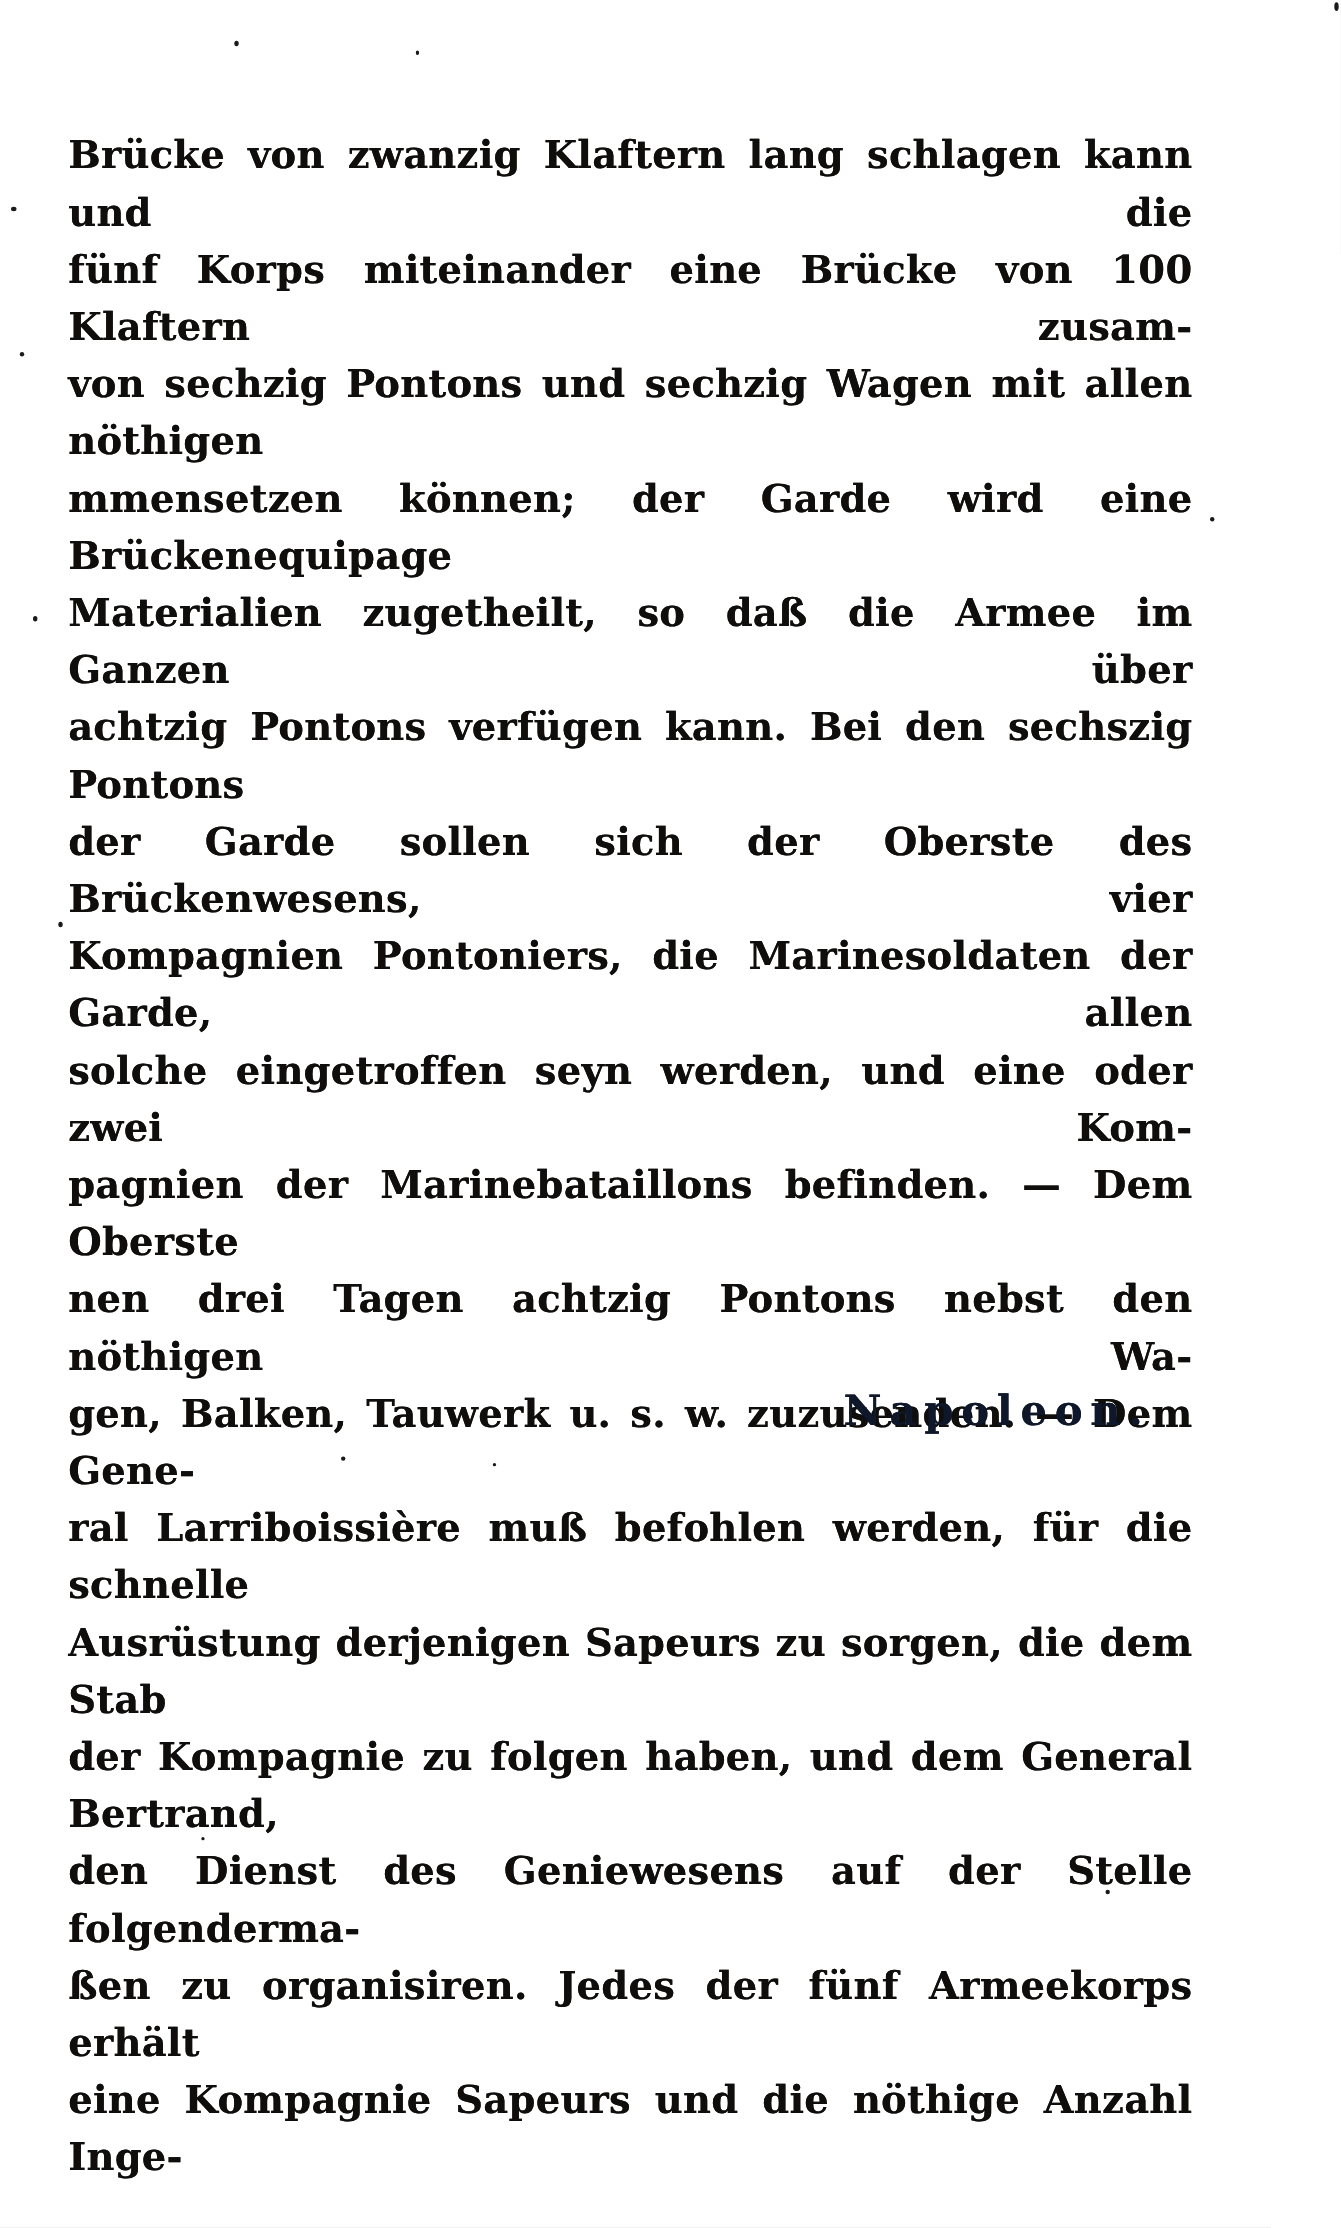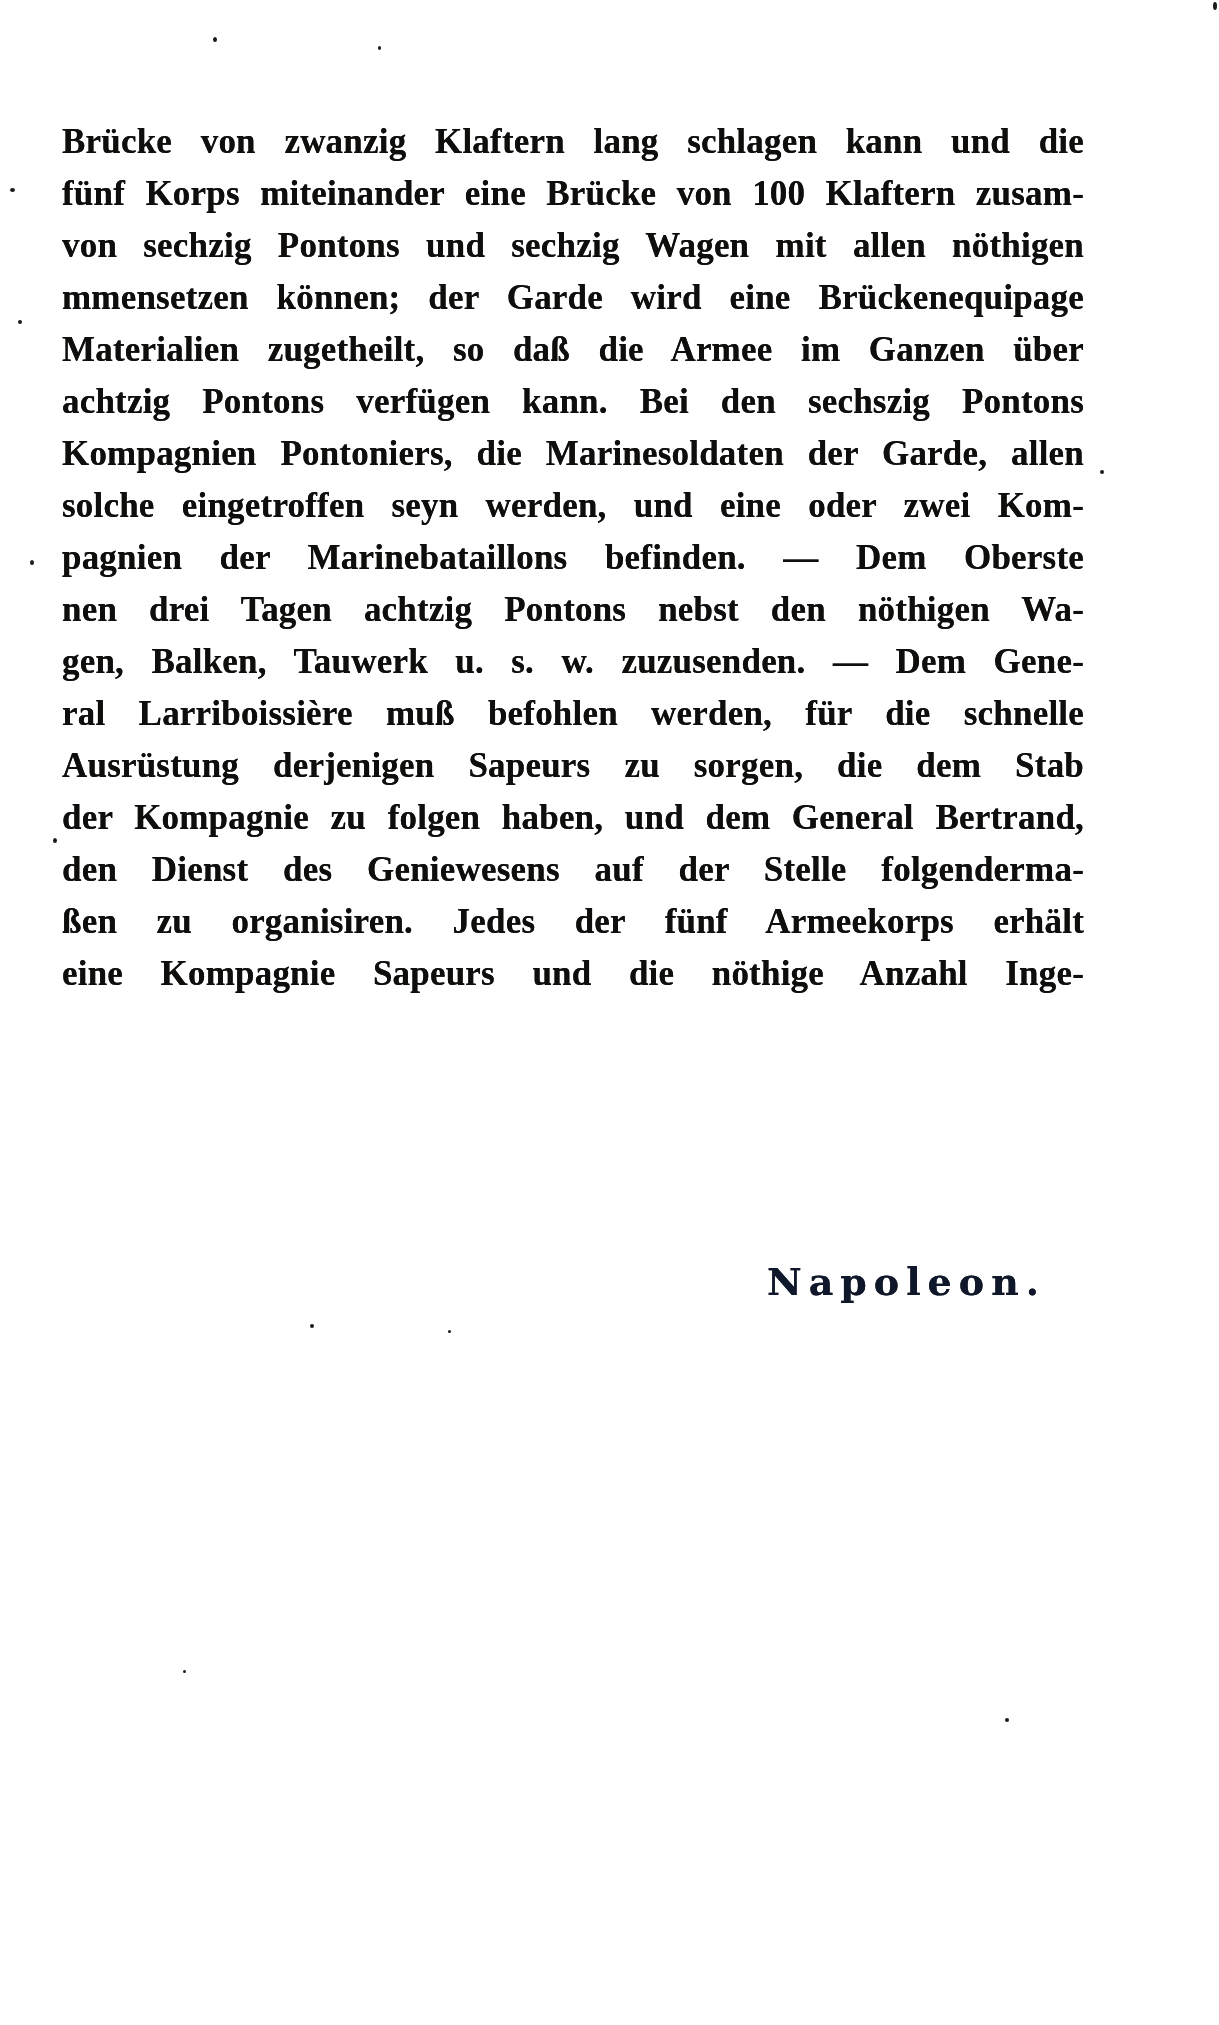--- a/index.html
+++ b/index.html
@@ -33,7 +33,6 @@
     letter-spacing: 0.2px;
     word-spacing: 1px;
     text-shadow: 0 0 0.5px rgba(10,10,10,0.85);
-    font-family: Liberation Serif, serif;
   }
   #signature-row {
     position: absolute;

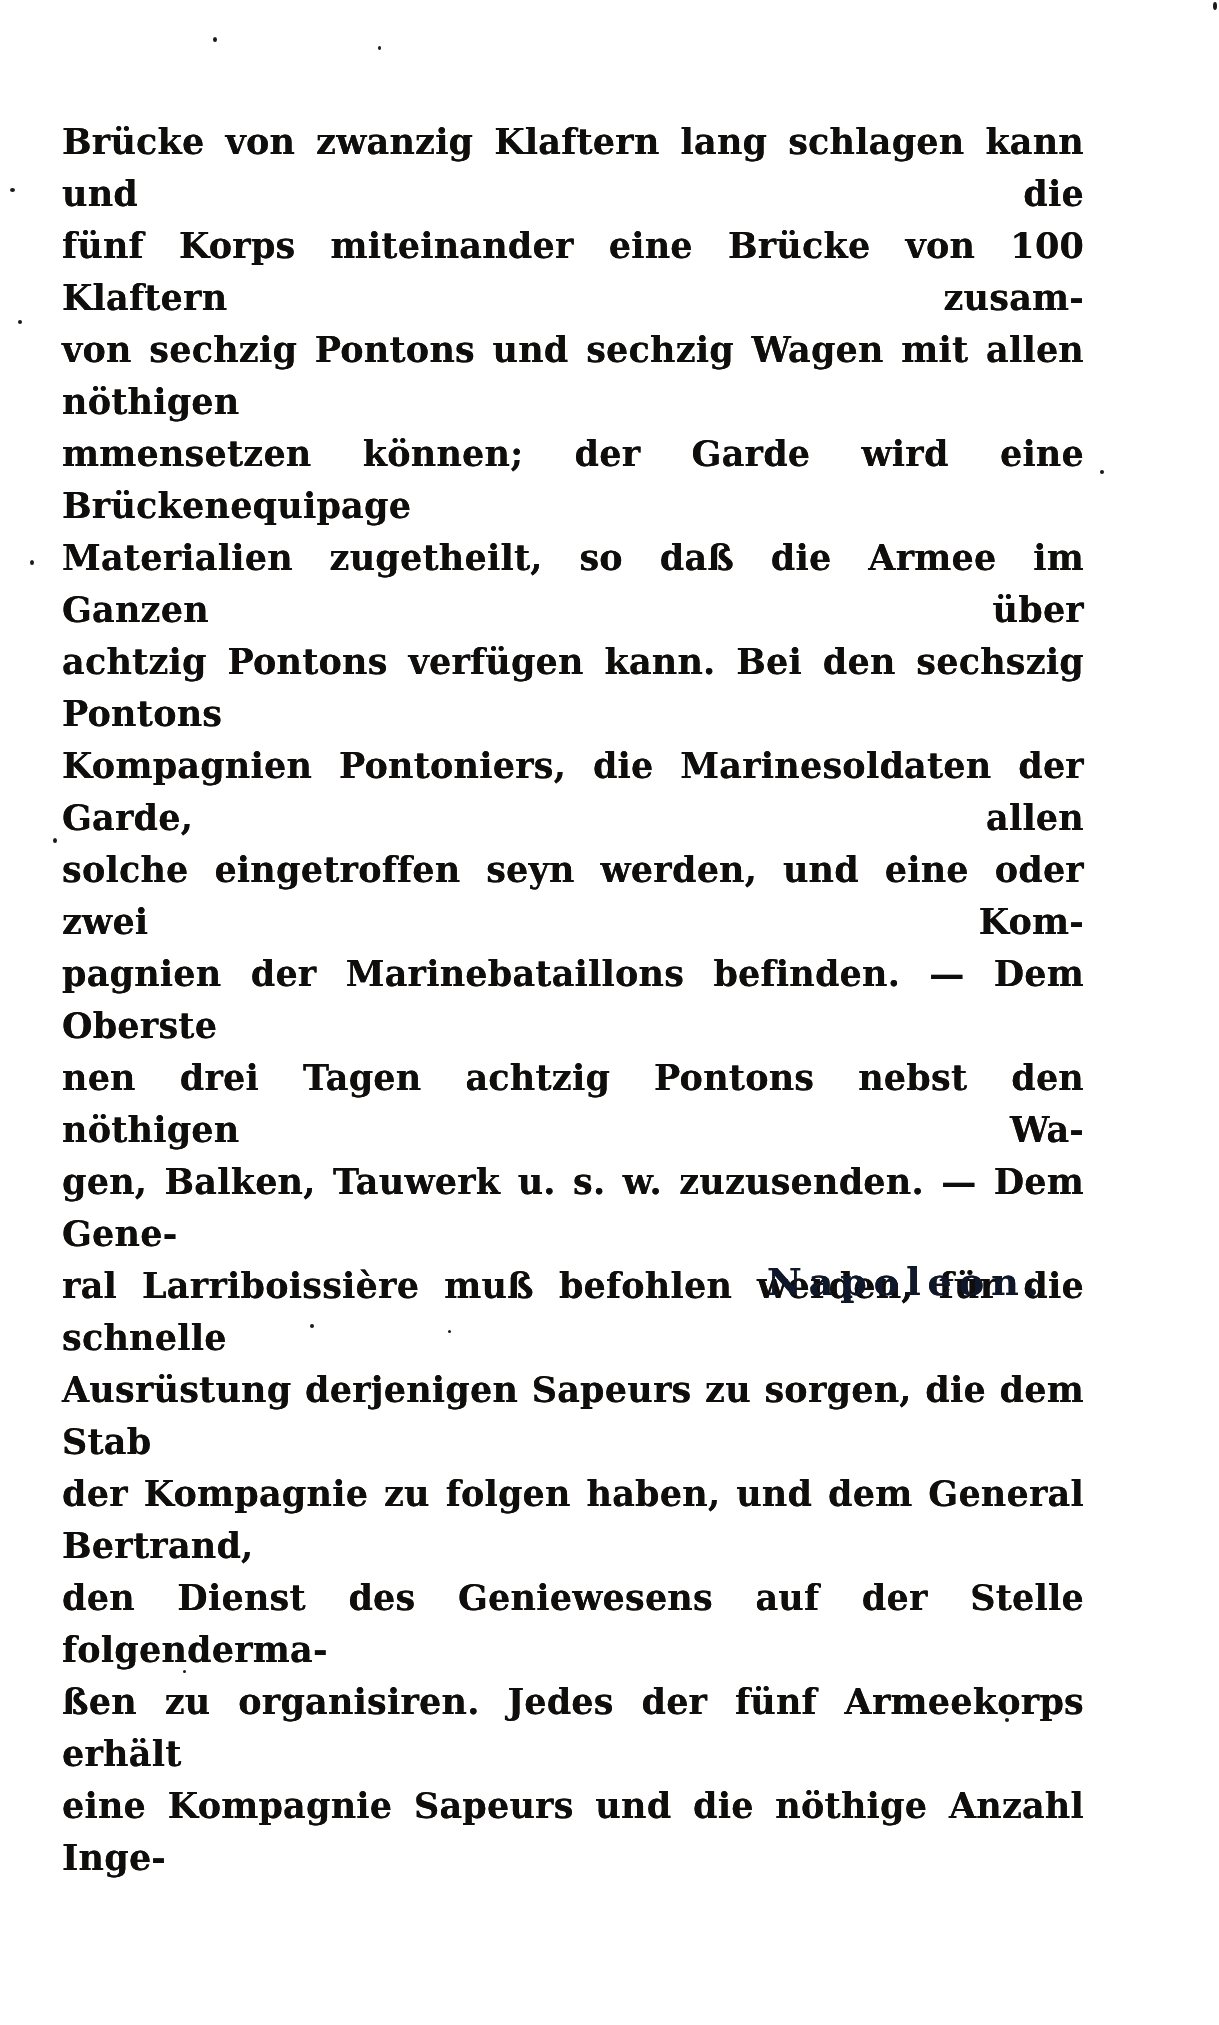--- a/index.html
+++ b/index.html
@@ -69,6 +69,7 @@
     <div class="line">mmensetzen können; der Garde wird eine Brückenequipage</div>
     <div class="line">Materialien zugetheilt, so daß die Armee im Ganzen über</div>
     <div class="line">achtzig Pontons verfügen kann.  Bei den sechszig Pontons</div>
+    <div class="line">der Garde sollen sich der Oberste des Brückenwesens, vier</div>
     <div class="line">Kompagnien Pontoniers, die Marinesoldaten der Garde, allen</div>
     <div class="line">solche eingetroffen seyn werden, und eine oder zwei Kom-</div>
     <div class="line">pagnien der Marinebataillons befinden. — Dem Oberste</div>

